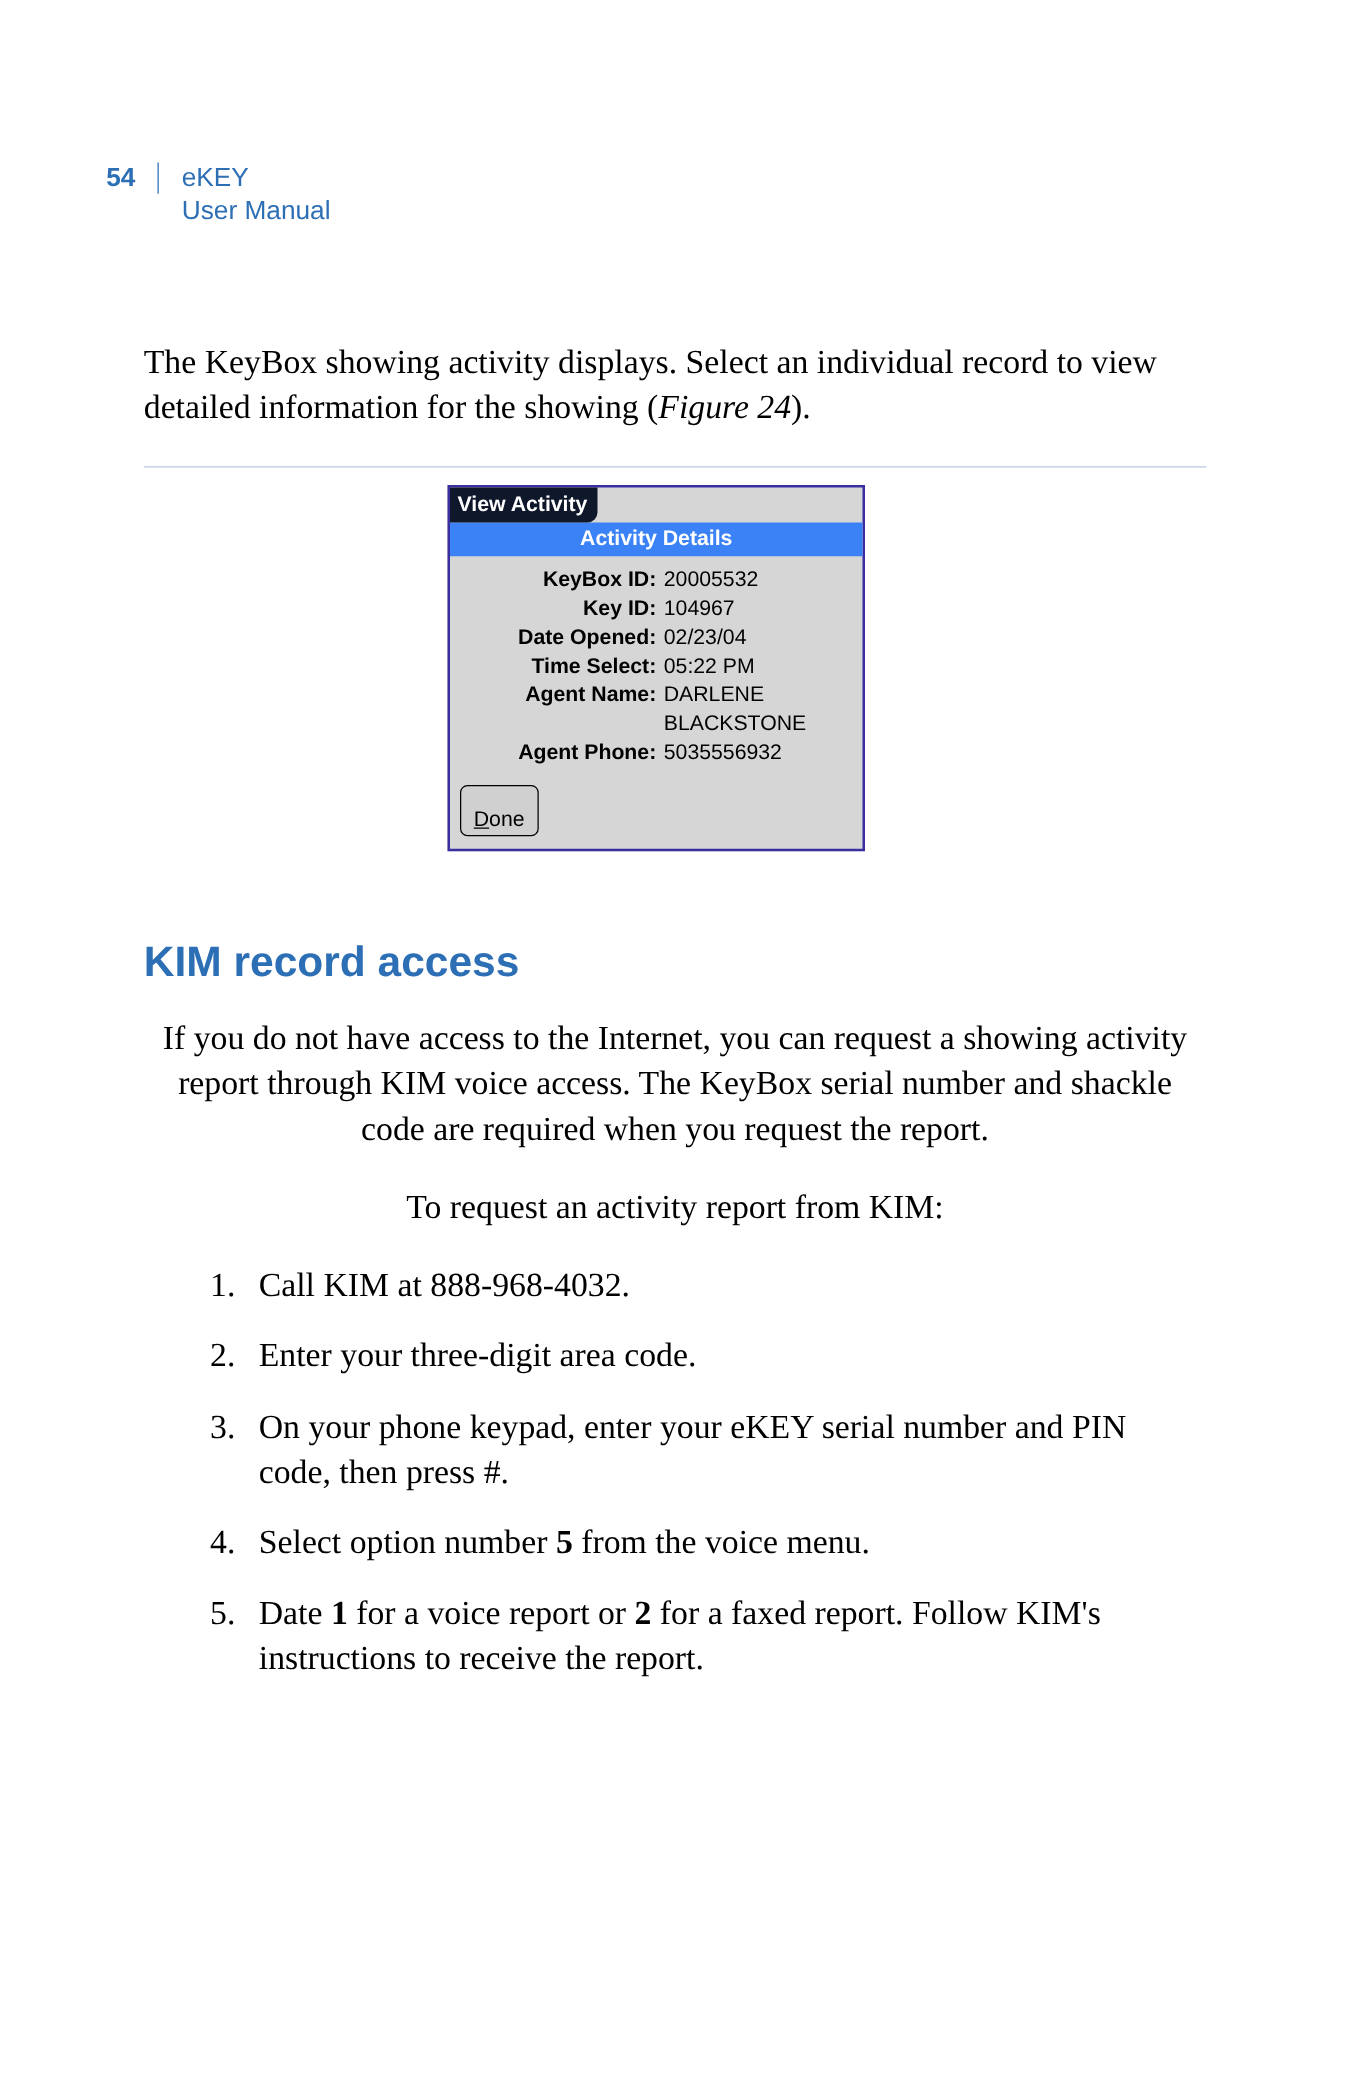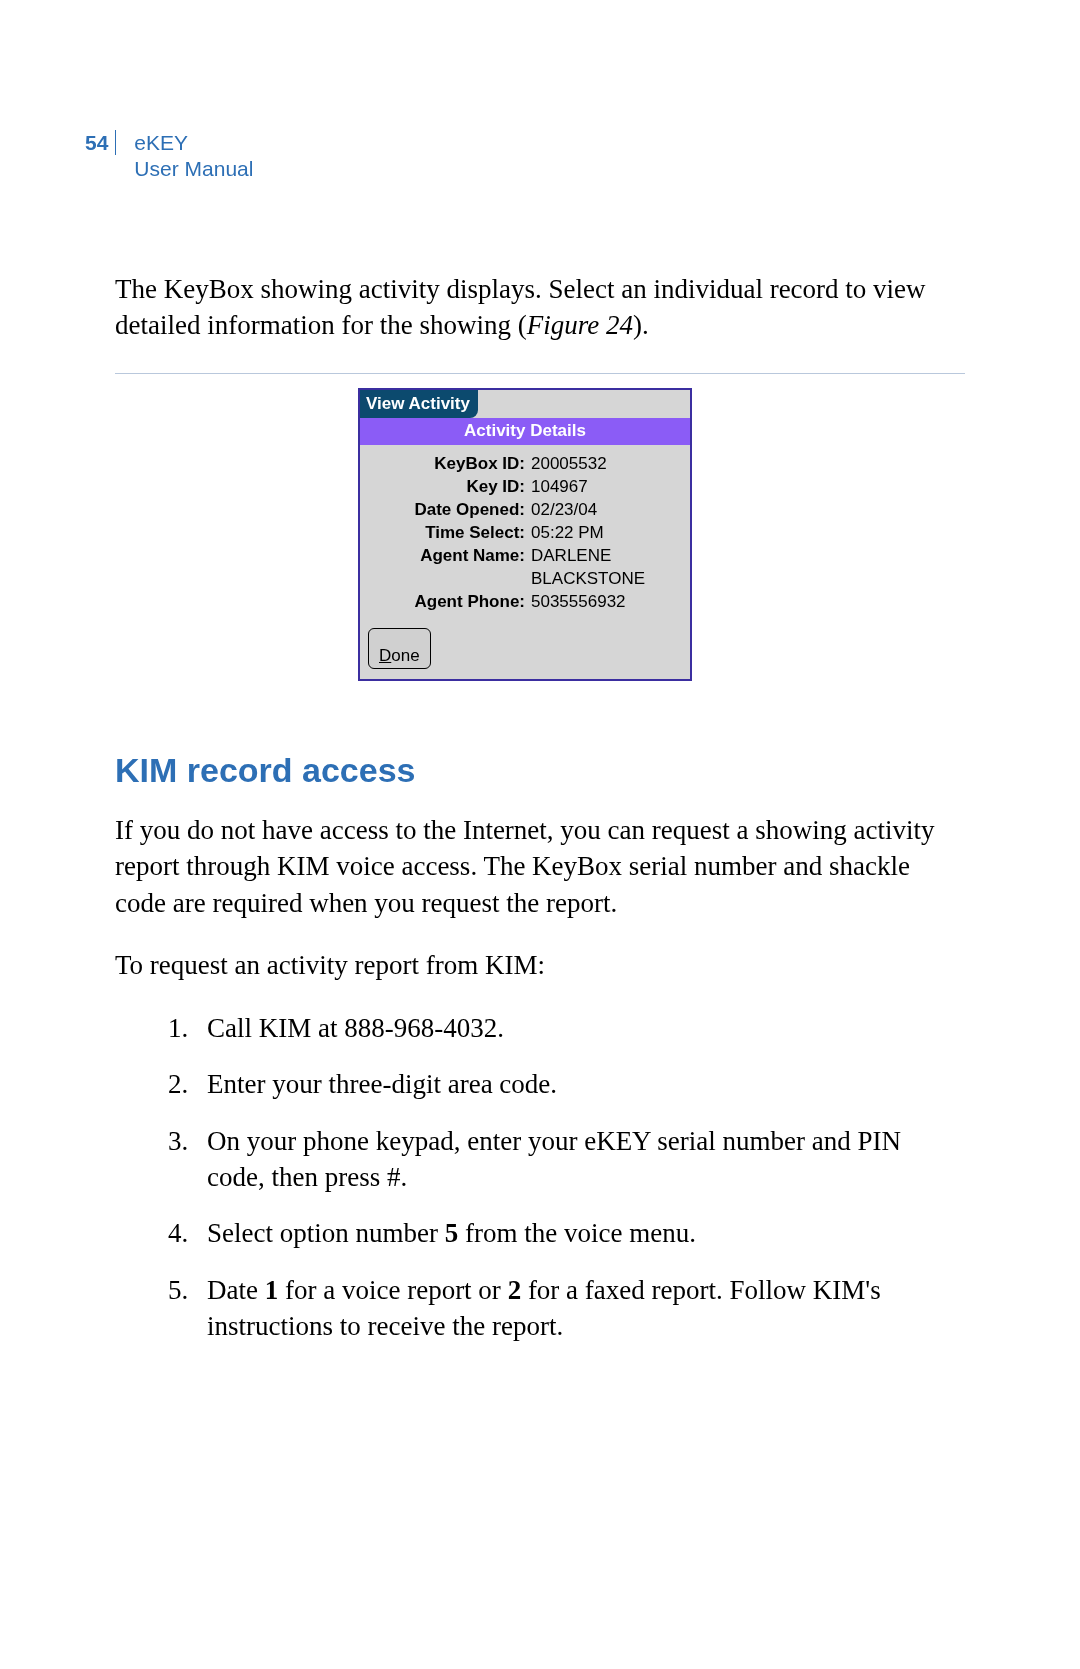--- a/index.html
+++ b/index.html
@@ -25,7 +25,7 @@
   .page-num {
     font-weight: 600;
     color: #2d6fb5;
-    padding-right: 7px;
+    padding-right: 18px;
     border-right: 1px solid #2d6fb5;
     line-height: 1.2;
   }

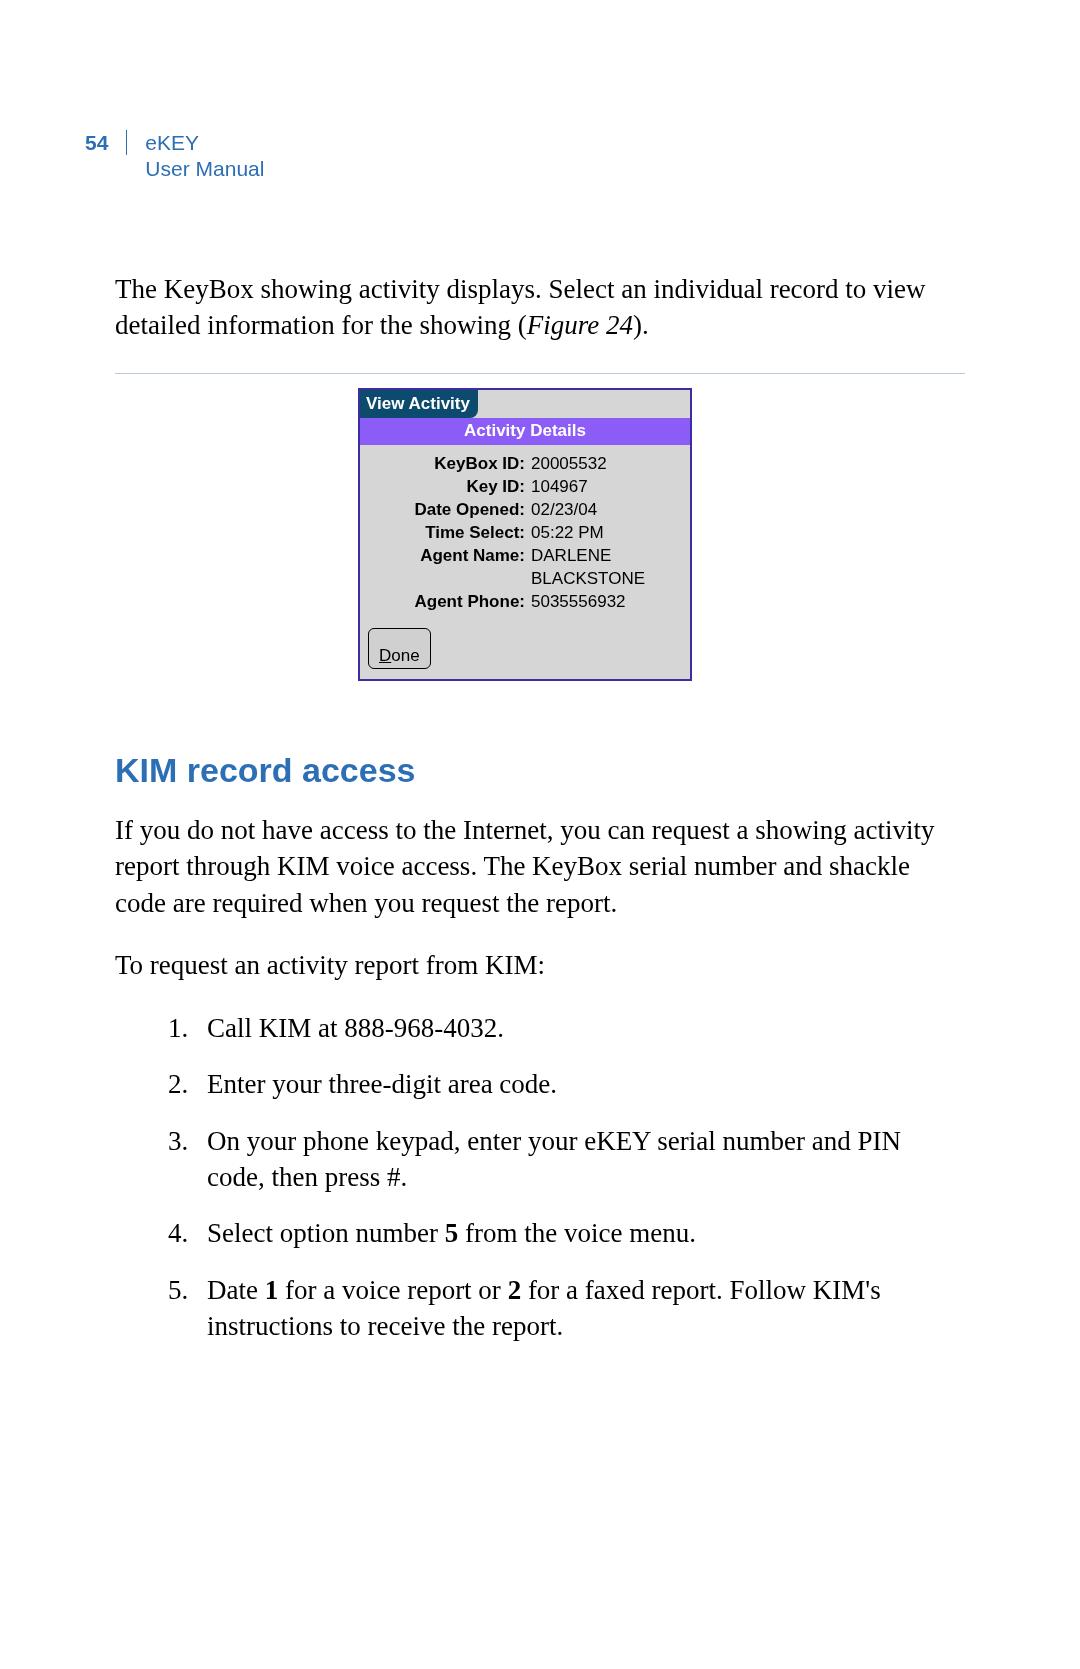--- a/index.html
+++ b/index.html
@@ -65,7 +65,7 @@
     display: flex;
   }
   .palm-tab {
-    background: #0c4a6e;
+    background: #0f172a;
     color: #fff;
     font-weight: bold;
     padding: 4px 8px 4px 6px;

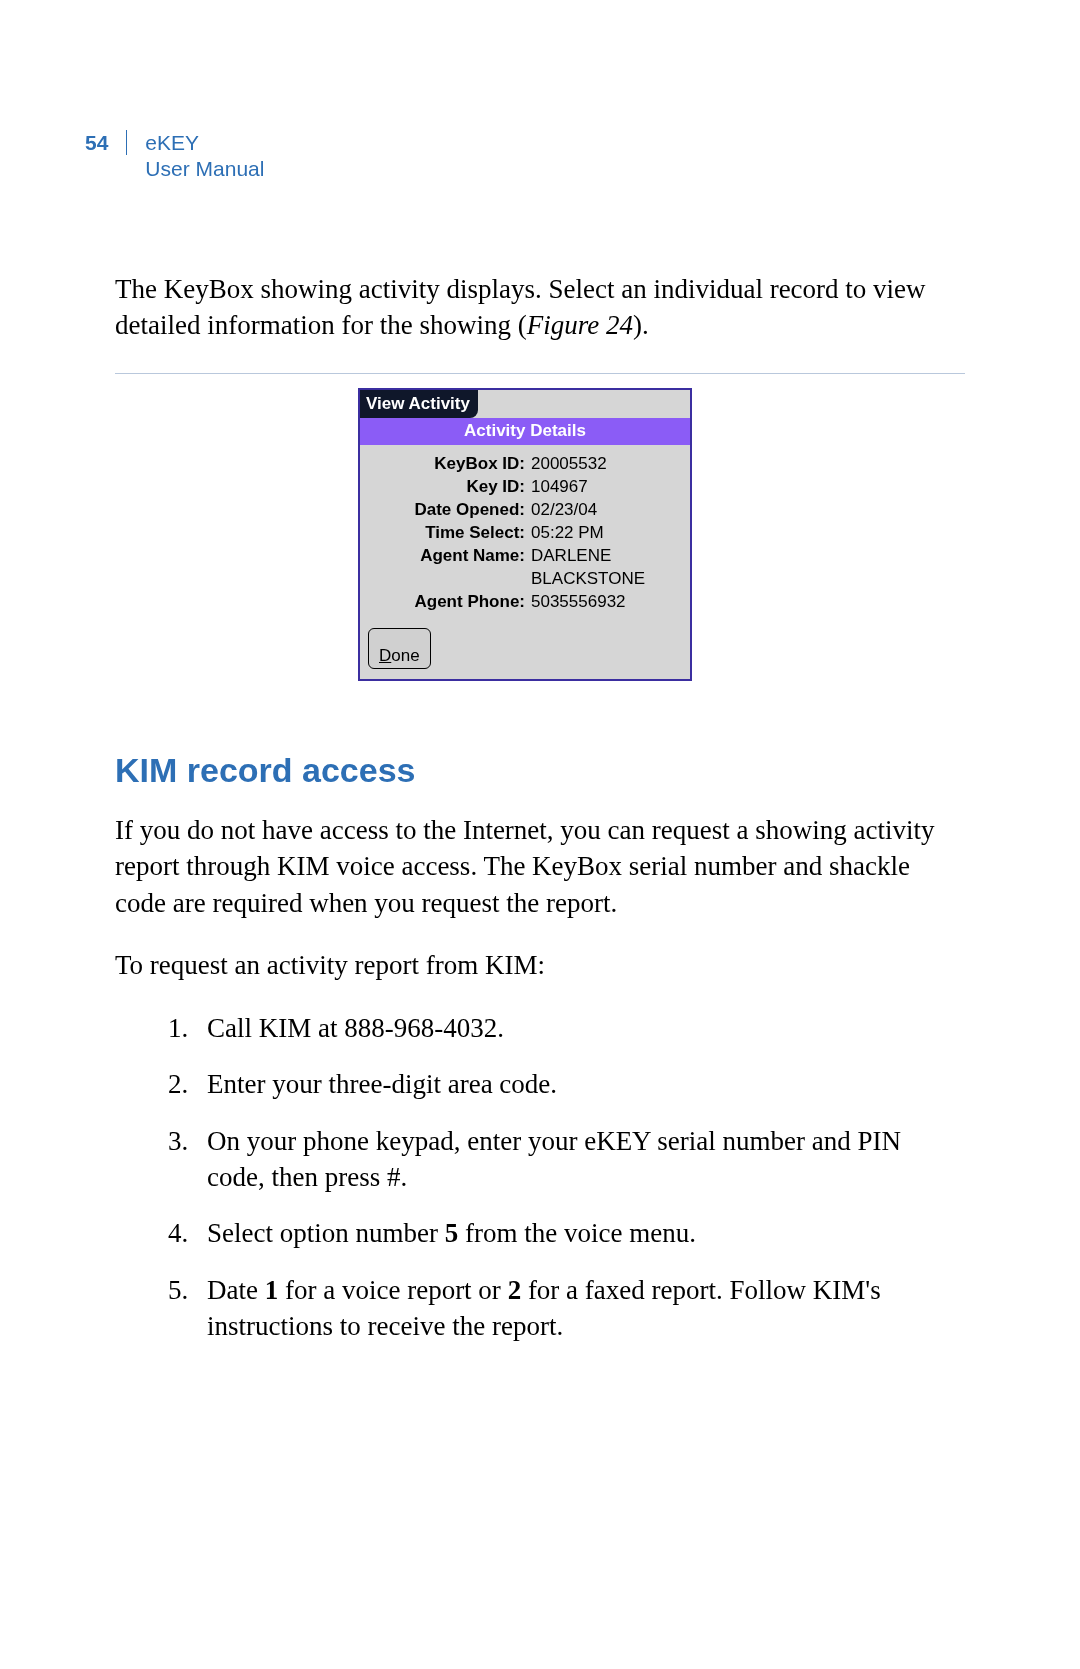--- a/index.html
+++ b/index.html
@@ -76,7 +76,7 @@
   }
   .palm-top-row .lbl { font-weight: bold; }
   .palm-section {
-    background: #8b5cf6;
+    background: #3b82f6;
     color: #fff;
     font-weight: bold;
     text-align: center;

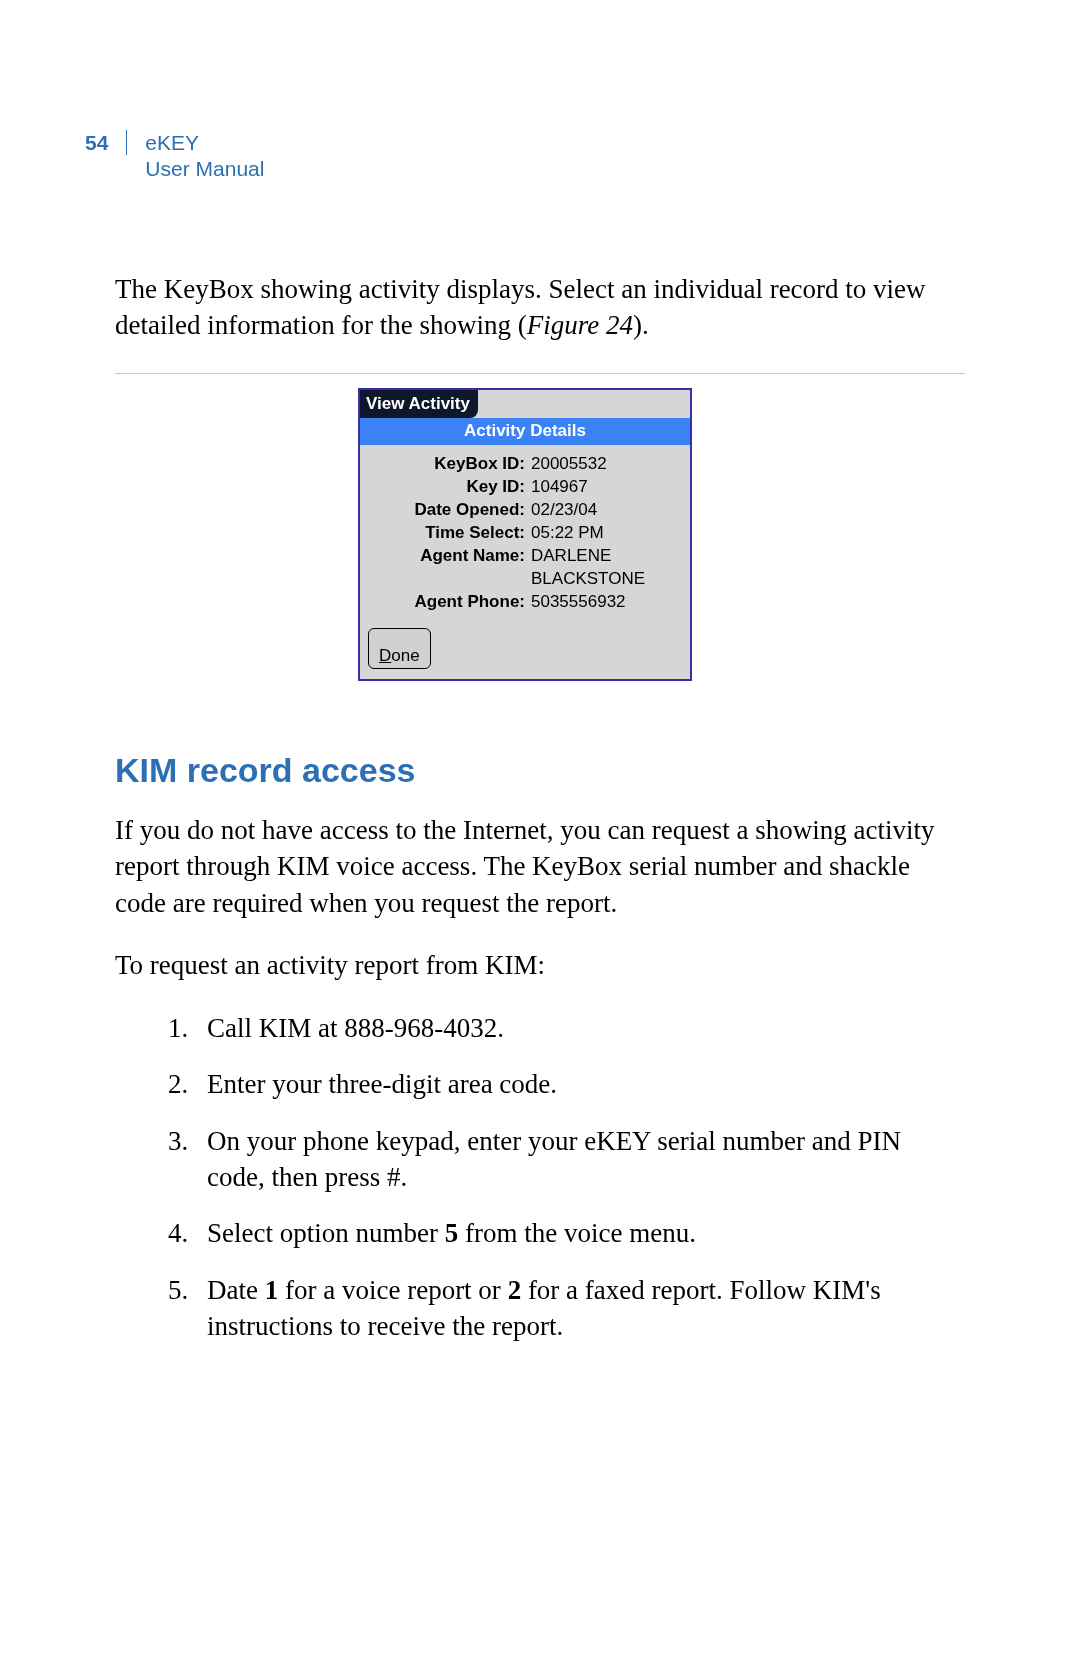--- a/index.html
+++ b/index.html
@@ -124,6 +124,7 @@
     font-size: 27px;
     line-height: 1.35;
     margin: 0 0 26px 30px;
+    text-align: center;
   }
   ol.steps {
     font-size: 27px;

